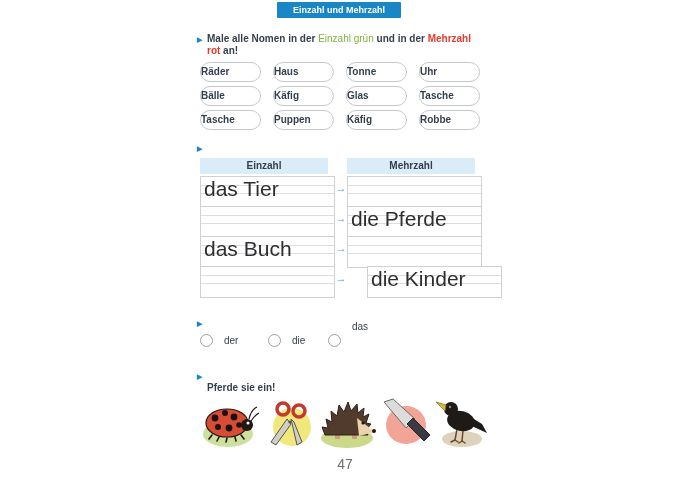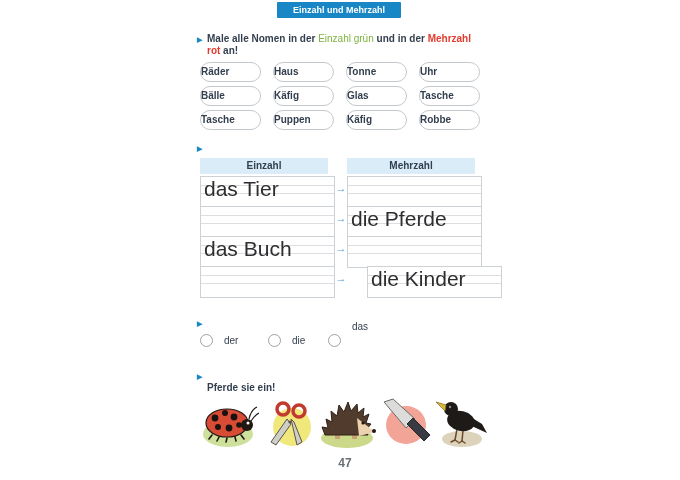--- a/index.html
+++ b/index.html
@@ -42,7 +42,7 @@
   .pic { position:absolute; width:57px; height:52px; }
 
   .pagenum { position:absolute; left:325px; top:456px; width:40px; text-align:center;
-             color:#6a7076; font-size:12px; font-weight:700; }
+             color:#6a7076; font-size:14px; font-weight:400; }
 </style>
 </head>
 <body>

